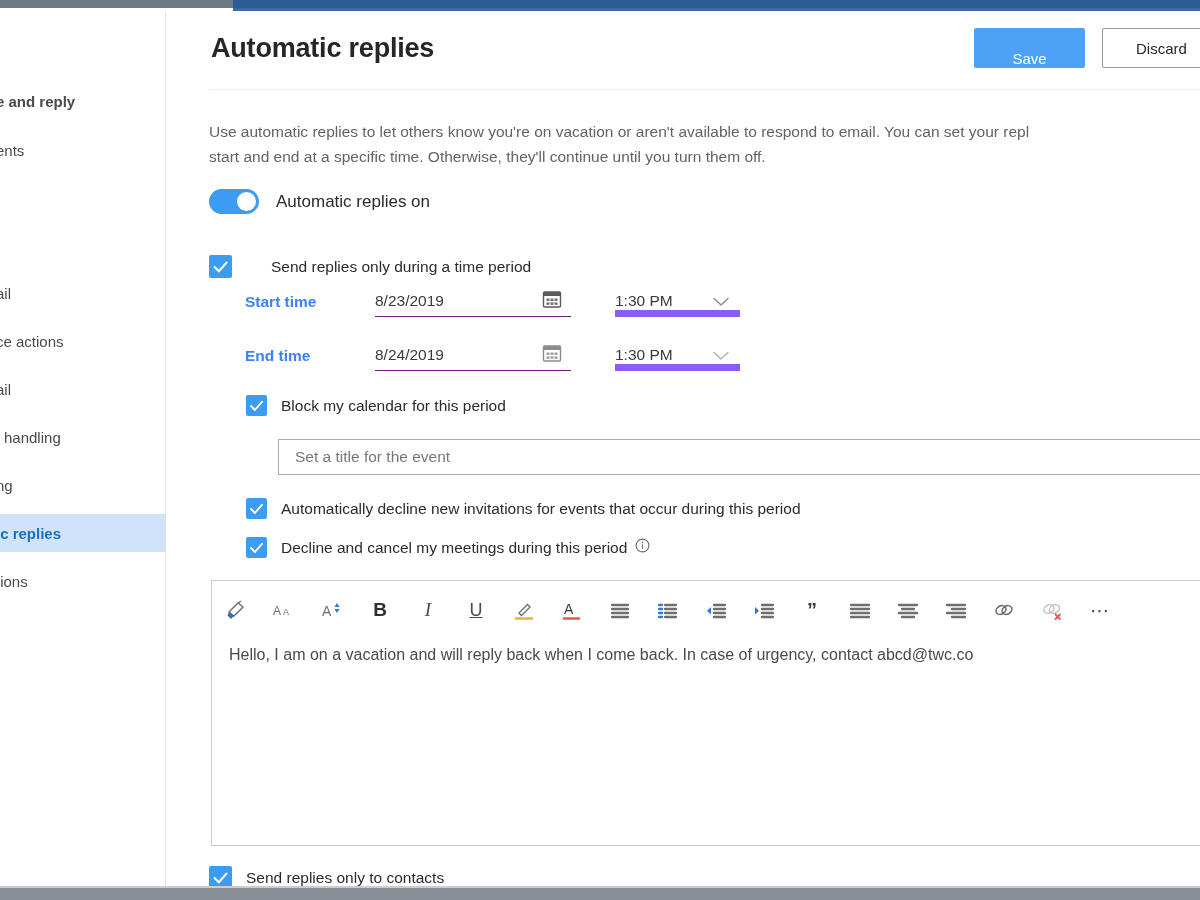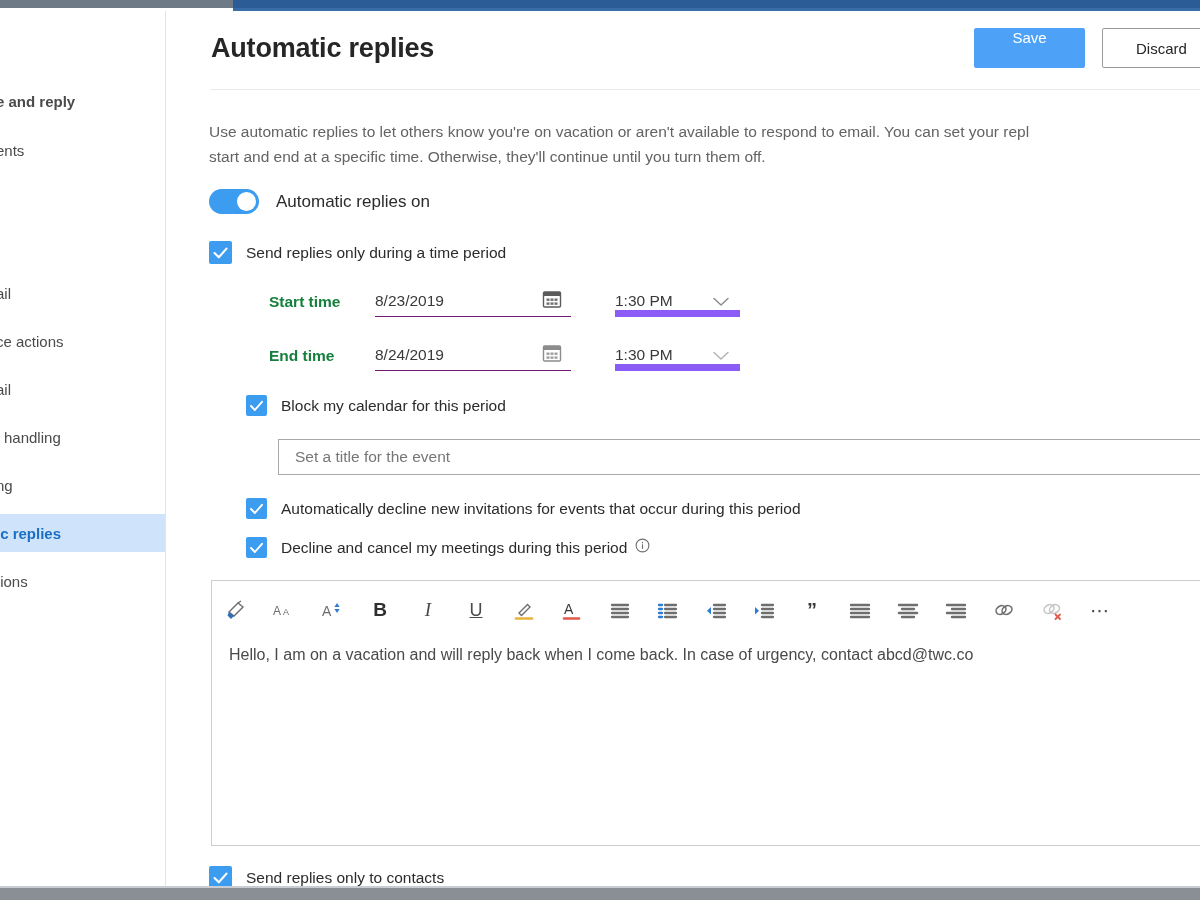--- a/index.html
+++ b/index.html
@@ -75,7 +75,7 @@
     position:absolute; left:808px; top:17px; width:111px; height:40px;
     background:#4da2f7; border:1px solid #4da2f7; border-radius:2px;
     color:#ffffff; font-size:15px;
-    display:flex; align-items:flex-start; justify-content:center;
+    display:flex; align-items:flex-end; justify-content:center;
     cursor:pointer;
   }
   .btn-discard {

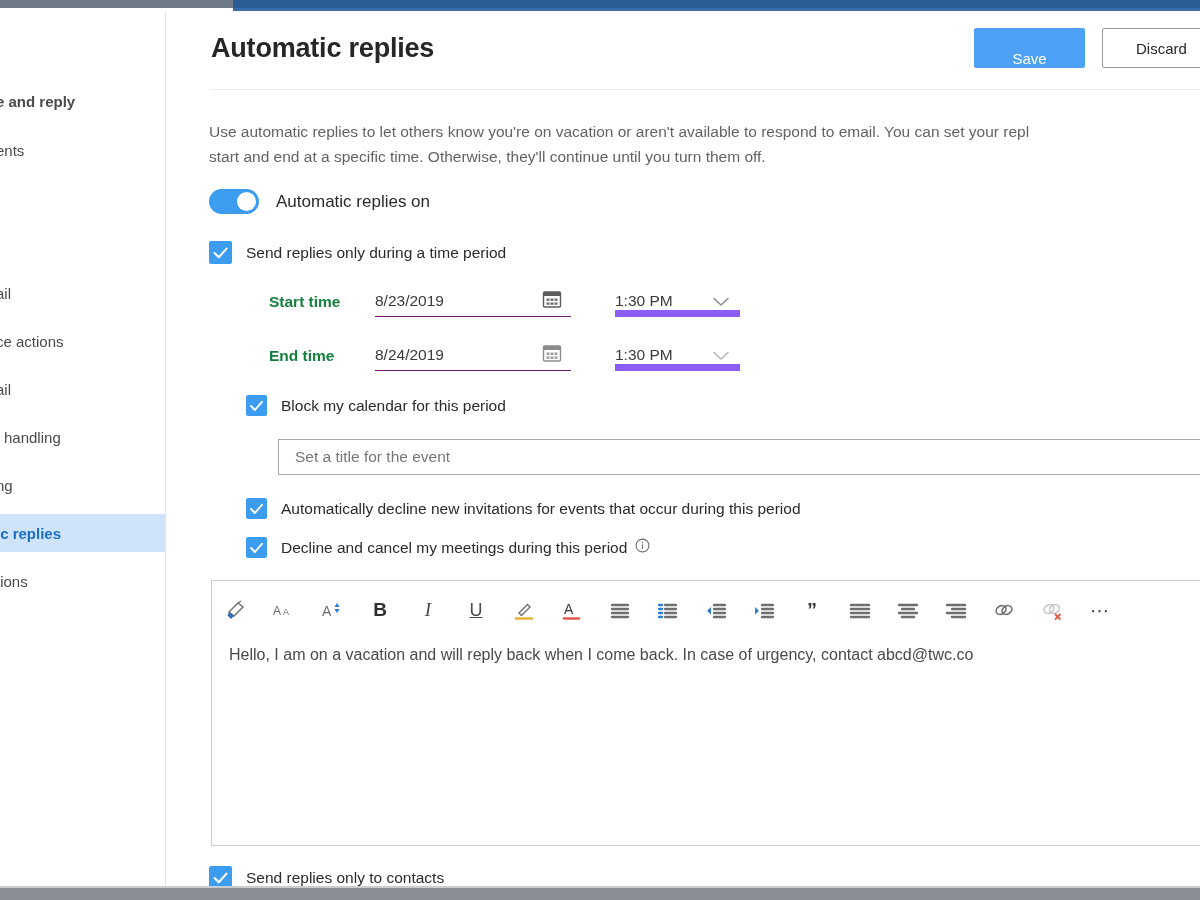--- a/index.html
+++ b/index.html
@@ -122,7 +122,7 @@
   .cb-row { position:absolute; display:flex; align-items:center; }
   .cb-row .cb-label { margin-left:14px; font-size:15.5px; color:#2b2b2b; white-space:nowrap; }
 
-  #row-timeperiod { left:43px; top:230px; }
+  #row-timeperiod { left:43px; top:244px;gap:25px; }
   #row-block      { left:80px; top:384px; }
   #row-autodecl   { left:80px; top:487px; }
   #row-declcancel { left:80px; top:526px; }

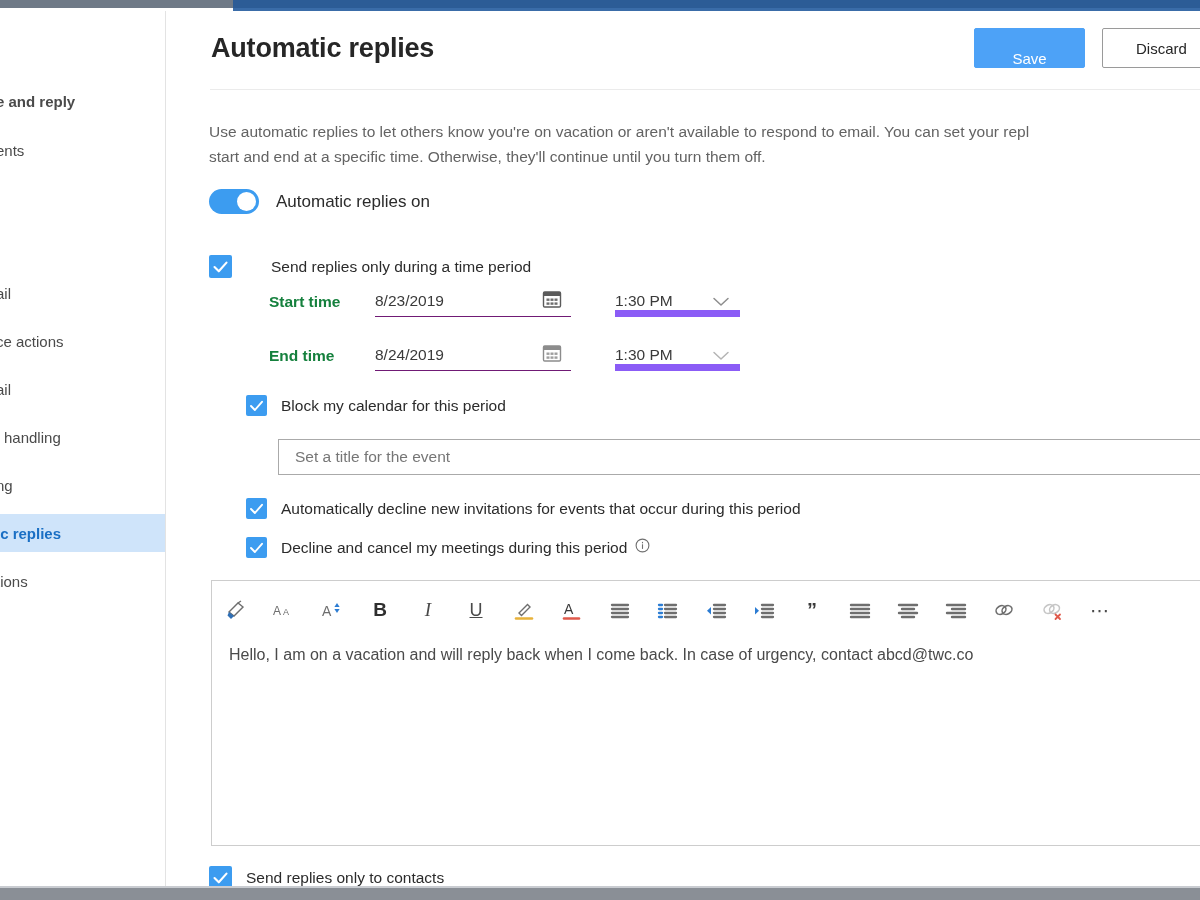--- a/index.html
+++ b/index.html
@@ -130,7 +130,7 @@
 
   
   .dt-label {
-    position:absolute; font-size:15.5px; color:#15803d; font-weight:600;margin-left:24px;
+    position:absolute; font-size:15.5px; color:#3b82f6; font-weight:600;
   }
   .dt-date {
     position:absolute; height:32px;

